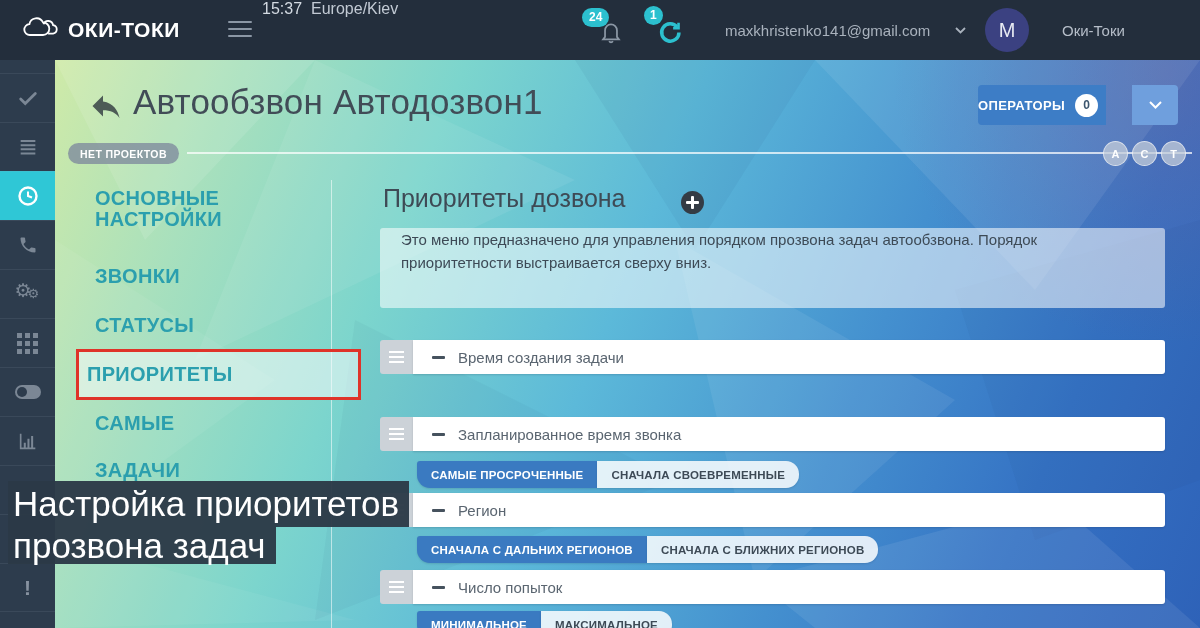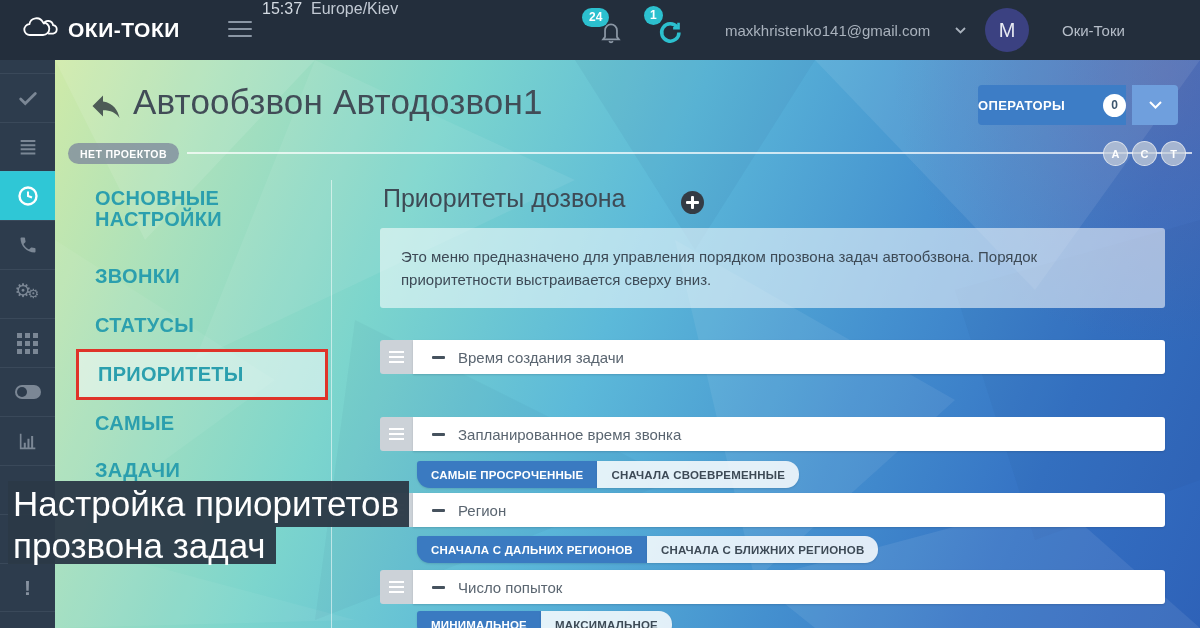--- a/index.html
+++ b/index.html
@@ -61,8 +61,8 @@
       display:flex;align-items:center;justify-content:center;z-index:2;cursor:pointer}
   .rb-a{left:1048px}.rb-c{left:1077px}.rb-t{left:1106px}
 
-  .ops-btn{position:absolute;left:923px;top:25px;width:148px;height:40px;background:#3d7dc6;border-radius:4px 0 0 4px;
-      display:flex;align-items:center;justify-content:space-between;gap:16px;cursor:pointer;z-index:3}
+  .ops-btn{position:absolute;left:923px;top:25px;width:128px;height:40px;background:#3d7dc6;border-radius:4px 0 0 4px;
+      display:flex;align-items:center;justify-content:flex-start;gap:10px;cursor:pointer;z-index:3}
   .ops-label{color:#fff;font-size:13px;font-weight:bold;letter-spacing:.4px}
   .ops-count{width:23px;height:23px;border-radius:50%;background:#fff;color:#3d566e;font-size:12px;font-weight:bold;
       display:flex;align-items:center;justify-content:center}

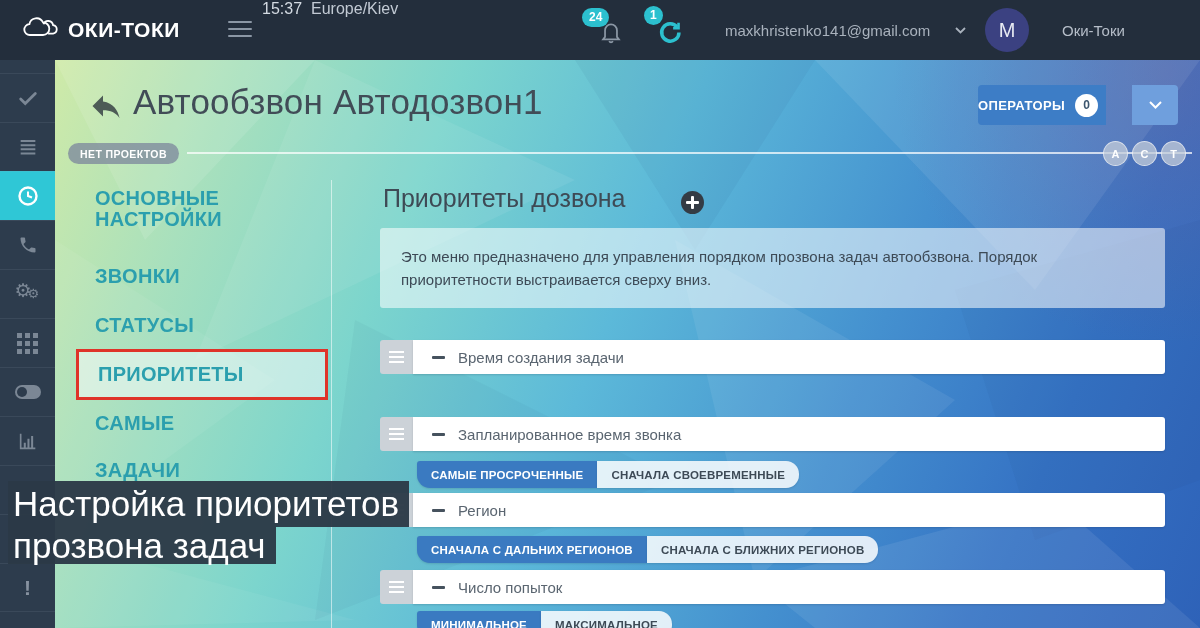--- a/index.html
+++ b/index.html
@@ -83,7 +83,7 @@
   .add-btn::after{content:"";position:absolute;left:10px;top:5px;width:3px;height:13px;background:#fff;border-radius:1px}
 
   .infobox{position:absolute;left:325px;top:168px;width:785px;height:80px;background:rgba(255,255,255,.55);
-      border-radius:3px;padding:17px 21px;font-size:15px;line-height:23px;color:#3d4a56}
+      border-radius:3px;padding:0 21px;font-size:15px;line-height:23px;color:#3d4a56}
 
   .prow-bar{position:absolute;left:325px;width:785px;height:34px;display:flex;z-index:2}
   .drag-handle{width:33px;height:34px;background:#ccd2d8;border-radius:3px 0 0 3px;display:flex;align-items:center;justify-content:center;cursor:grab}

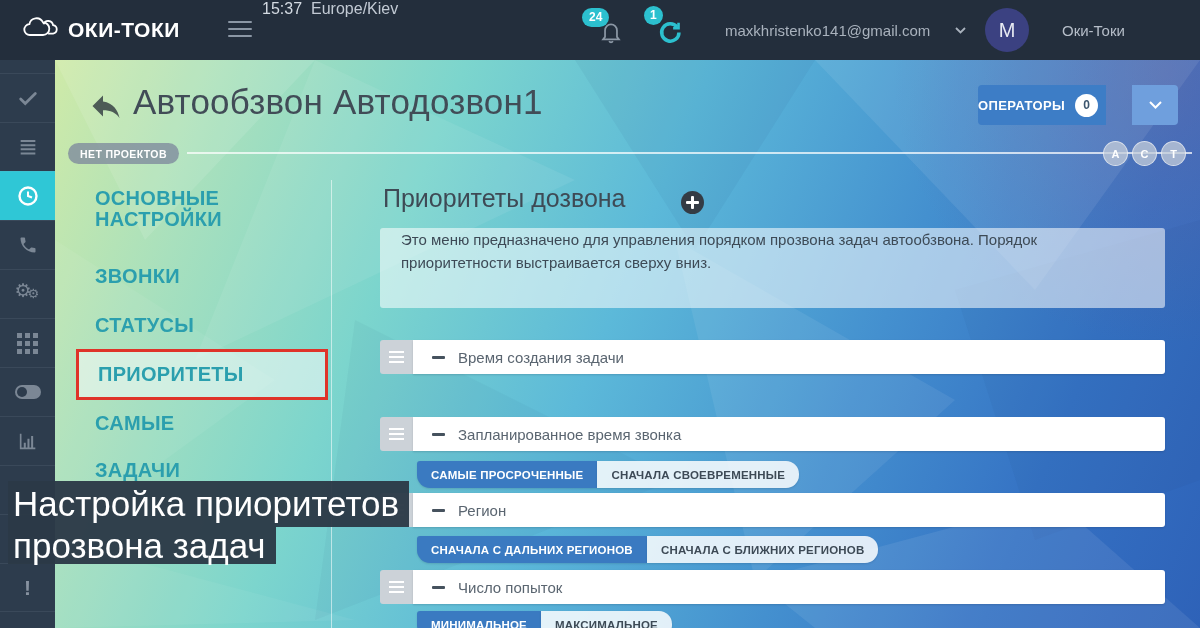--- a/index.html
+++ b/index.html
@@ -72,8 +72,8 @@
   .submenu-item{position:absolute;left:40px;width:230px;color:#2b9fae;font-size:20px;font-weight:bold;
       letter-spacing:.3px;line-height:21px;cursor:pointer;z-index:2}
   .mi-0{top:128px}.mi-1{top:206px}.mi-2{top:255px}.mi-4{top:353px}.mi-5{top:400px}
-  .menu-active{position:absolute;left:21px;top:289px;width:252px;height:51px;background:rgba(248,252,252,.55);
-      border:3px solid #df3329;z-index:2;display:flex;align-items:center;padding-left:19px;cursor:pointer}
+  .menu-active{position:absolute;left:21px;top:289px;width:285px;height:51px;background:rgba(248,252,252,.55);
+      border:3px solid #df3329;z-index:2;display:flex;align-items:center;padding-left:8px;cursor:pointer}
   .menu-active .submenu-item{position:static}
   .vdivider{position:absolute;left:276px;top:120px;width:1px;height:448px;background:rgba(255,255,255,.55)}
 

